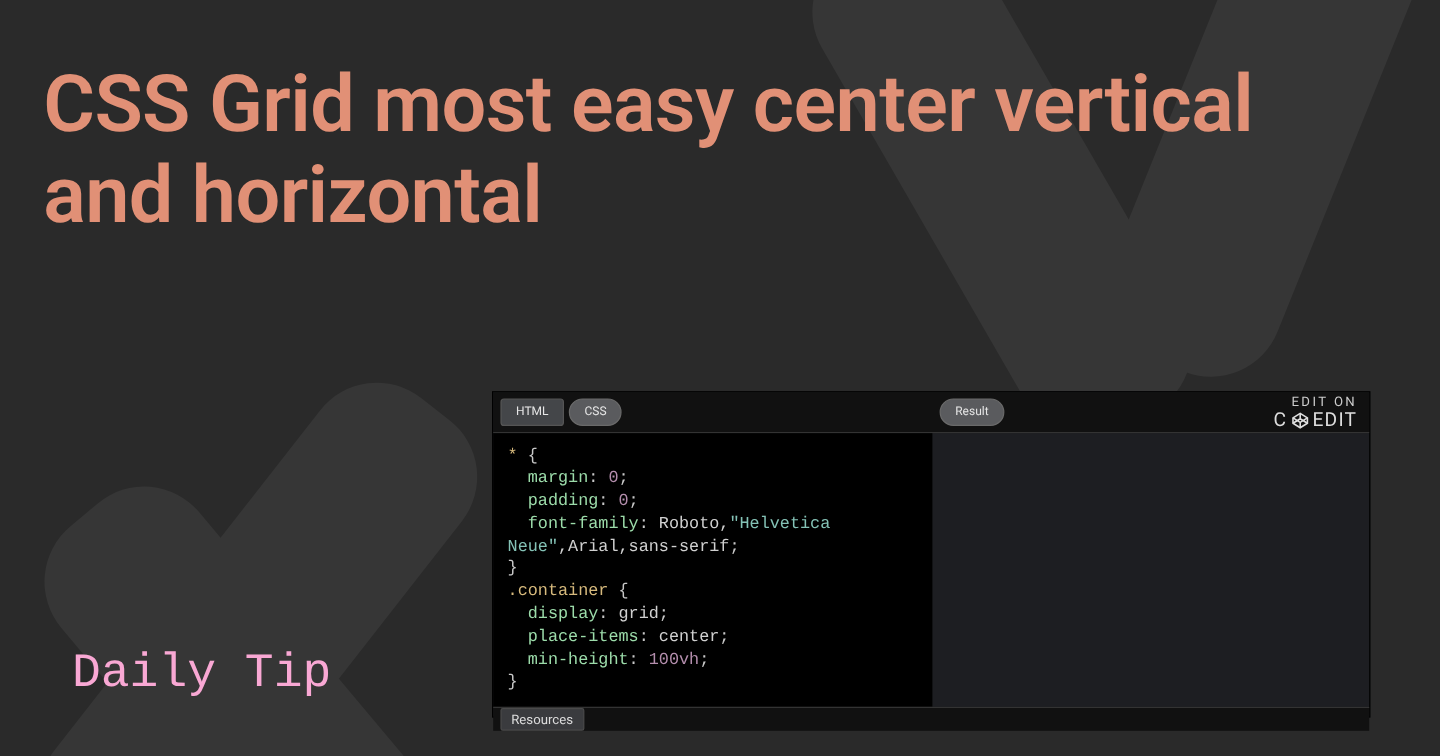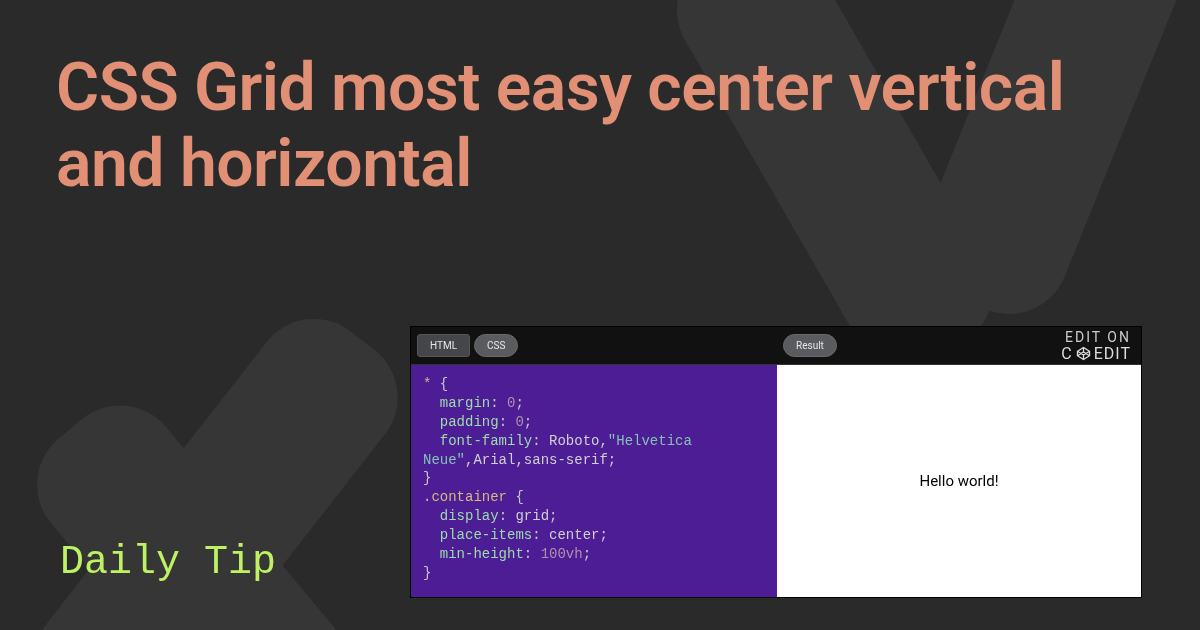--- a/index.html
+++ b/index.html
@@ -21,7 +21,7 @@
   .content {
     position: relative;
     z-index: 1;
-    padding: 50px 56px;
+    padding: 50px 36px;
     height: 100%;
   }
   .page-title {

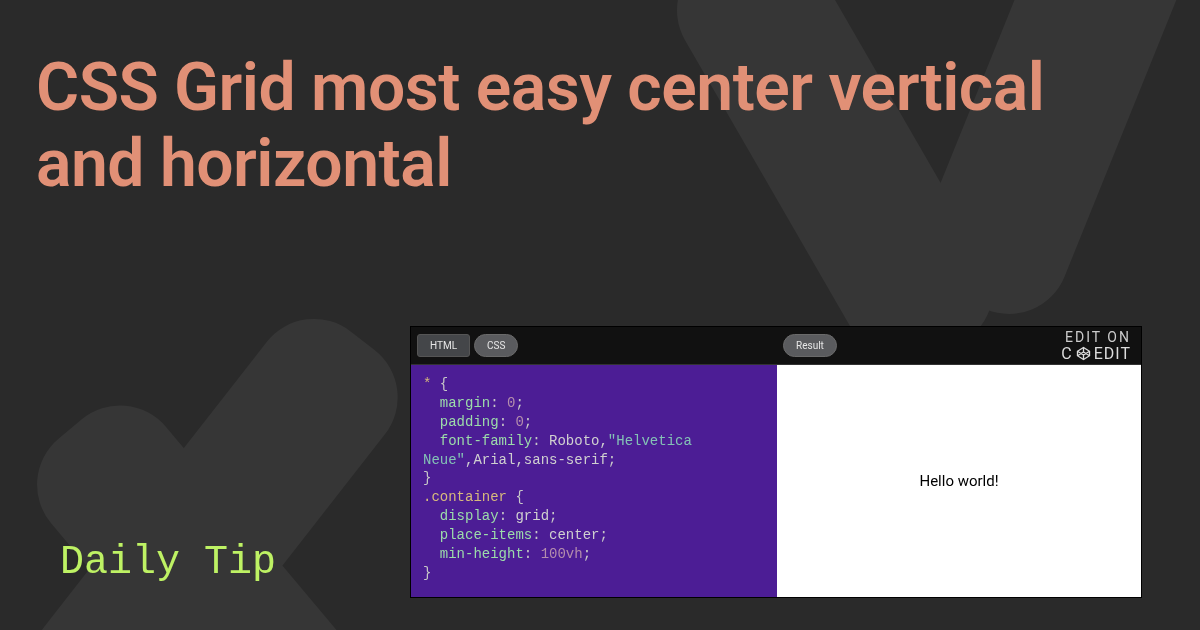--- a/index.html
+++ b/index.html
@@ -94,7 +94,7 @@
     line-height: 1;
   }
   .cp-brand .editon {
-    font-size: 14px;
+    font-size: 11px;
     letter-spacing: 2px;
     color: #ccc;
     margin-bottom: 2px;

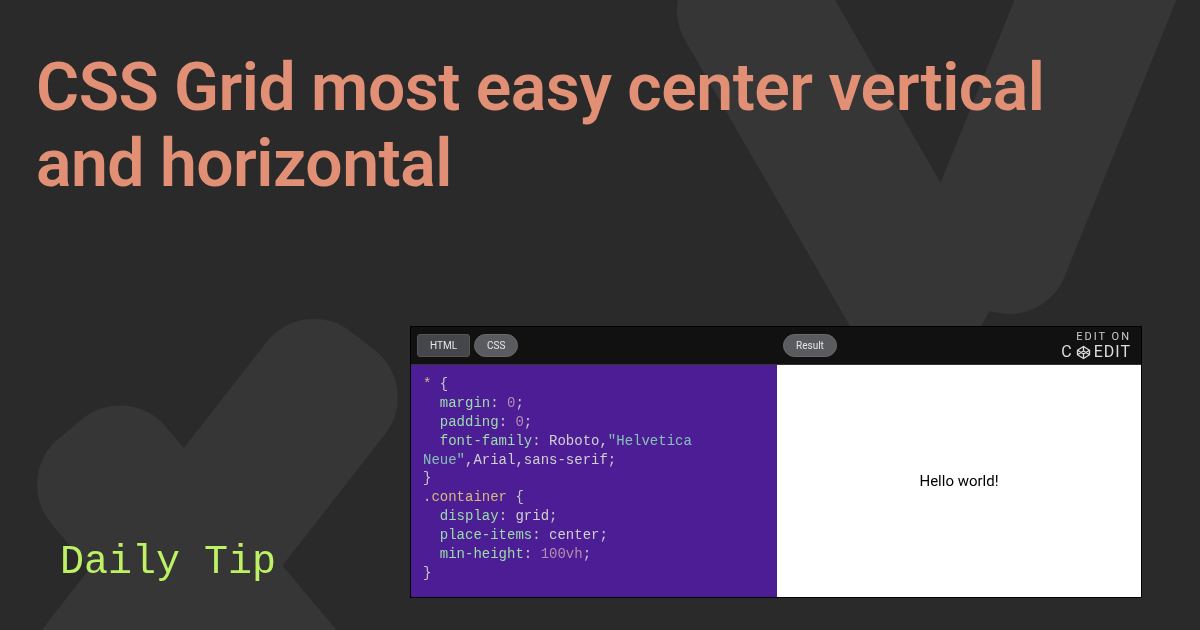--- a/index.html
+++ b/index.html
@@ -114,7 +114,7 @@
   }
   .cp-code {
     flex: 0 0 366px;
-    background: #4c1d95;
+    background: #000000;
     color: #ccc;
     font-family: Menlo, Monaco, "Courier New", monospace;
     font-size: 14px;

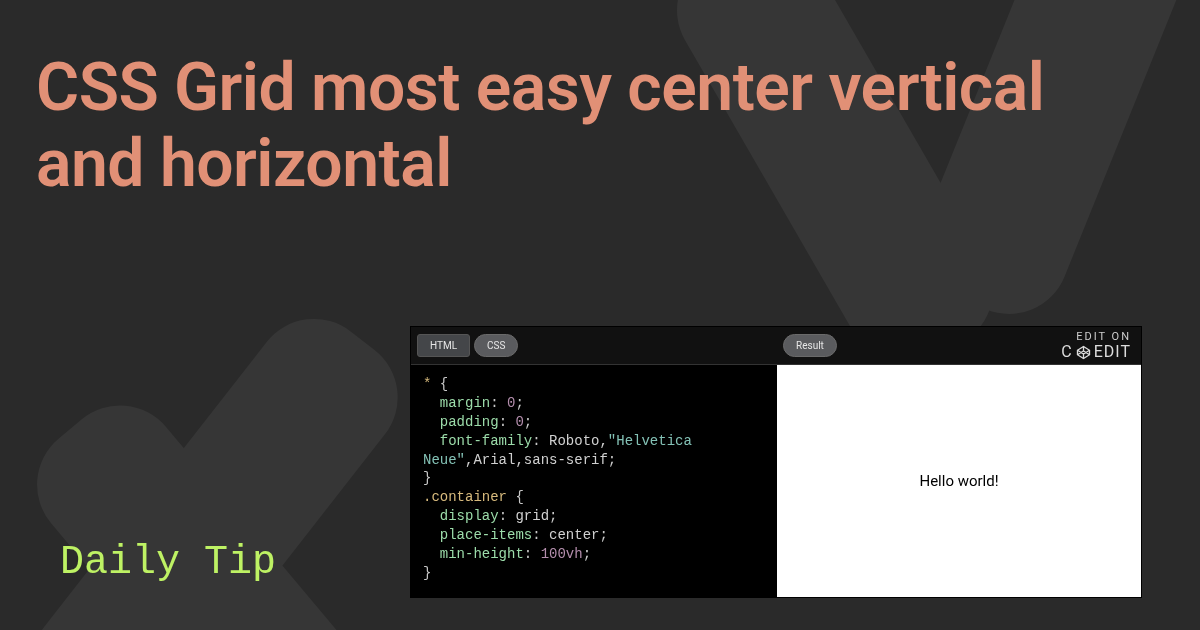--- a/index.html
+++ b/index.html
@@ -211,9 +211,6 @@
   <span class="tok-prop">place-items</span><span class="tok-punct">: </span><span class="tok-ident">center</span><span class="tok-punct">;</span>
   <span class="tok-prop">min-height</span><span class="tok-punct">: </span><span class="tok-num">100vh</span><span class="tok-punct">;</span>
 <span class="tok-punct">}</span></div>
-      <div class="cp-result">
-        <span>Hello world!</span>
-      </div>
     </div>
 
   </div>

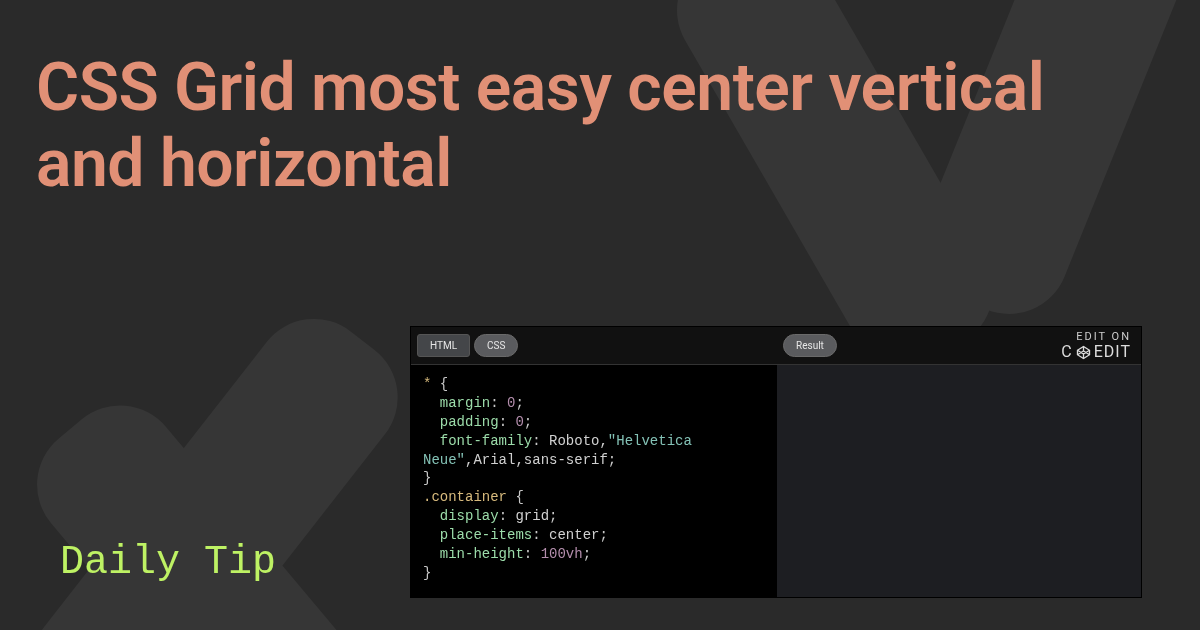--- a/index.html
+++ b/index.html
@@ -37,7 +37,7 @@
     left: 60px;
     font-family: "Courier New", Courier, monospace;
     font-size: 40px;
-    color: #bef264;
+    color: #f9a8d4;
     line-height: 1.25;
     font-weight: 400;
   }

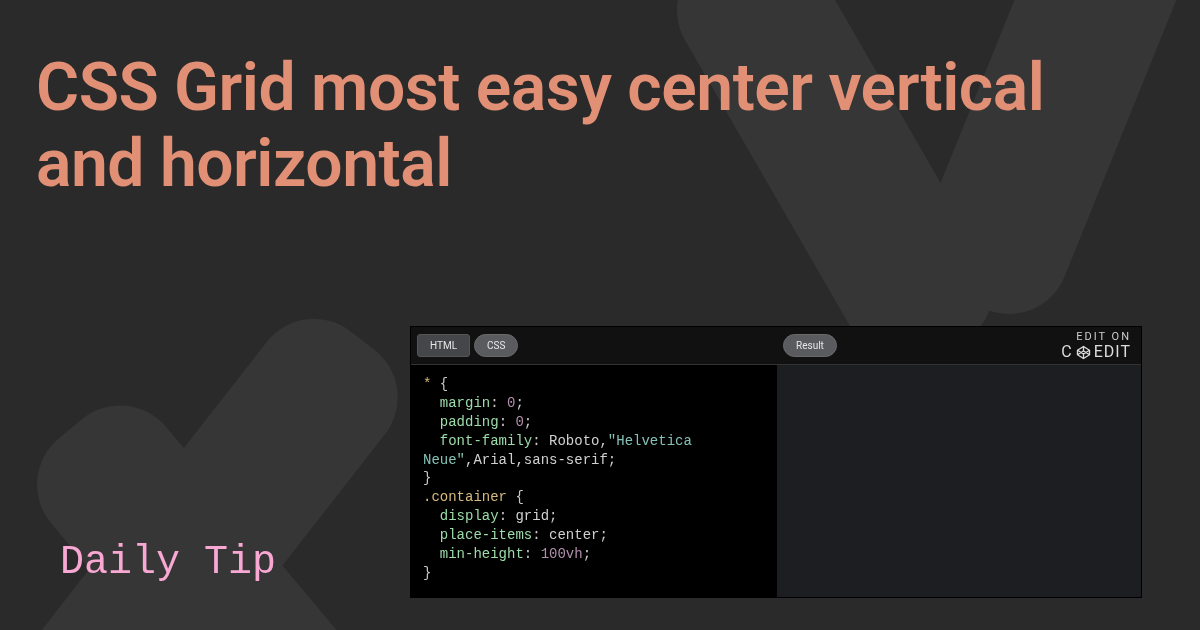--- a/index.html
+++ b/index.html
@@ -213,6 +213,9 @@
 <span class="tok-punct">}</span></div>
     </div>
 
+    <div class="cp-bottom">
+      <div class="cp-resources">Resources</div>
+    </div>
   </div>
 </div>
 

